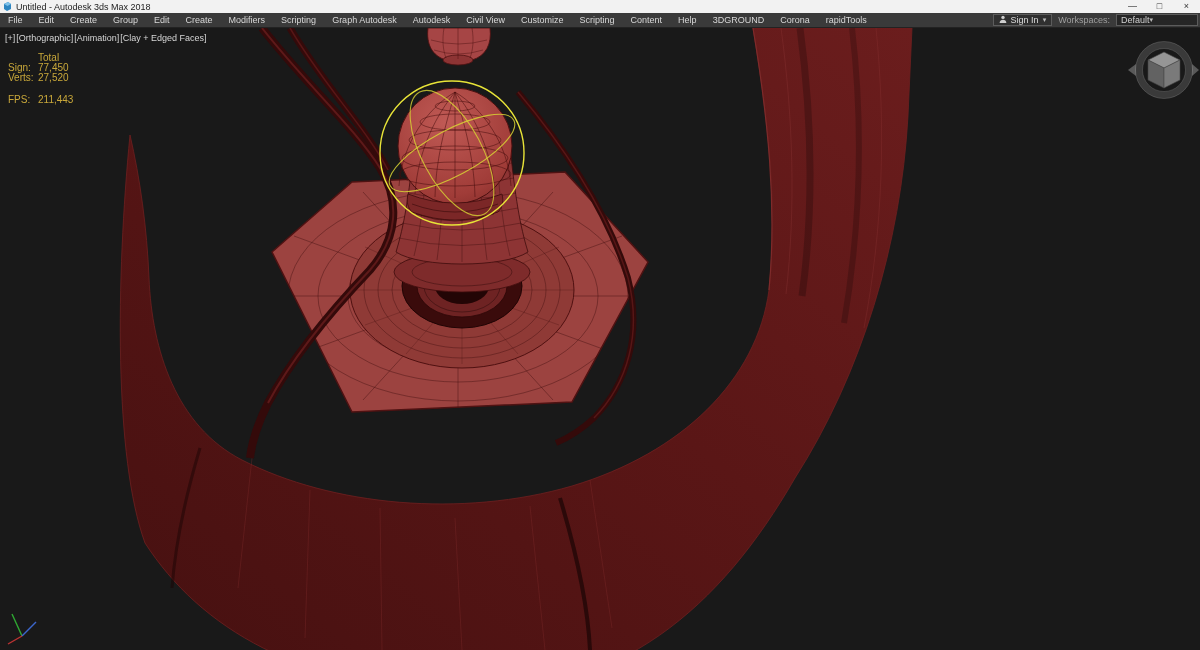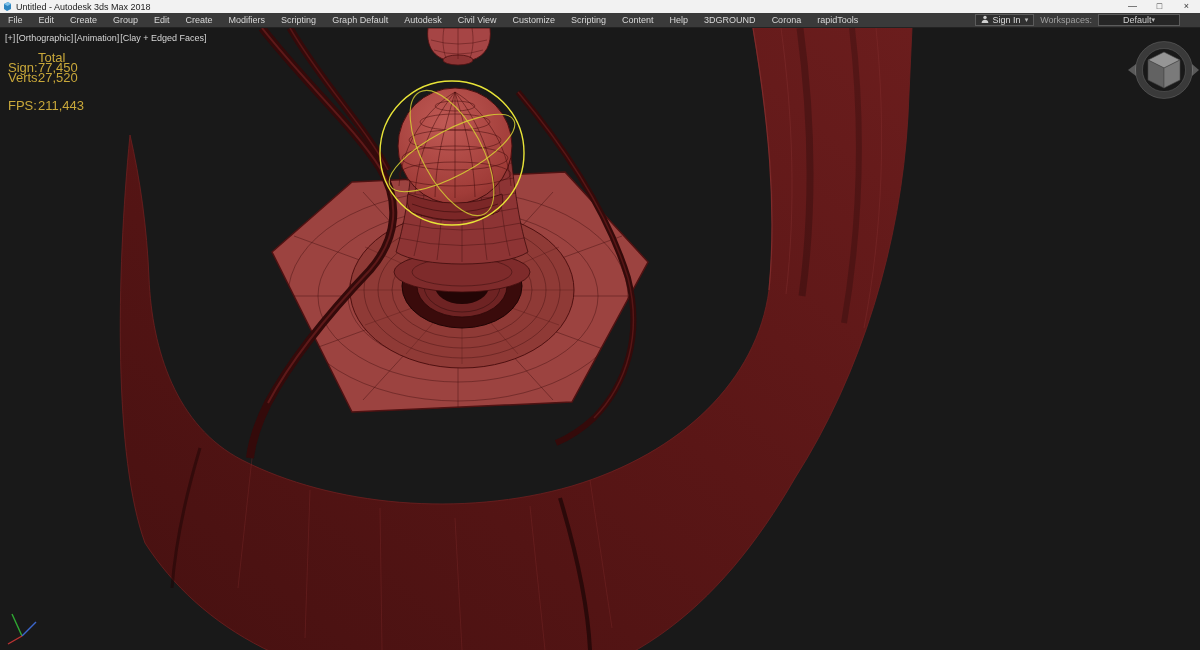--- a/index.html
+++ b/index.html
@@ -78,7 +78,7 @@
         <span class="menu-item">Create</span>
         <span class="menu-item">Modifiers</span>
         <span class="menu-item">Scripting</span>
-        <span class="menu-item">Graph Default</span>
+        <span class="menu-item">Graph Autodesk</span>
         <span class="menu-item">Autodesk</span>
         <span class="menu-item">Civil View</span>
         <span class="menu-item">Customize</span>

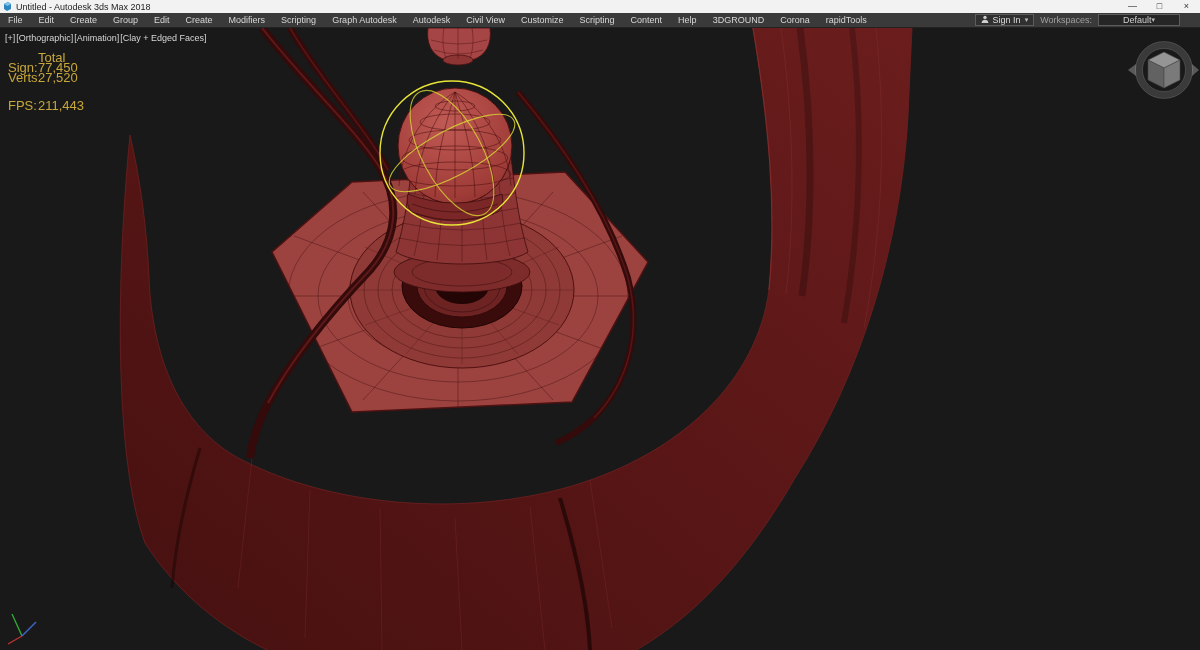--- a/index.html
+++ b/index.html
@@ -25,7 +25,7 @@
     justify-content:space-between;font-size:9px;color:#d8d8d8;flex:none;border-bottom:1px solid #222}
   .menu-items{display:flex;height:100%;align-items:center}
   .menu-item{padding:16px 8px;height:100%;display:flex;align-items:center;white-space:nowrap}
-  .menu-right{display:flex;align-items:center;gap:6px;padding-right:20px}
+  .menu-right{display:flex;align-items:center;gap:6px;padding-right:2px}
   .signin{display:flex;align-items:center;gap:4px;border:1px solid #5c5c5c;background:#303030;
     padding:0 5px;height:12px;color:#dcdcdc}
   .caret{font-size:7px;color:#bbb}

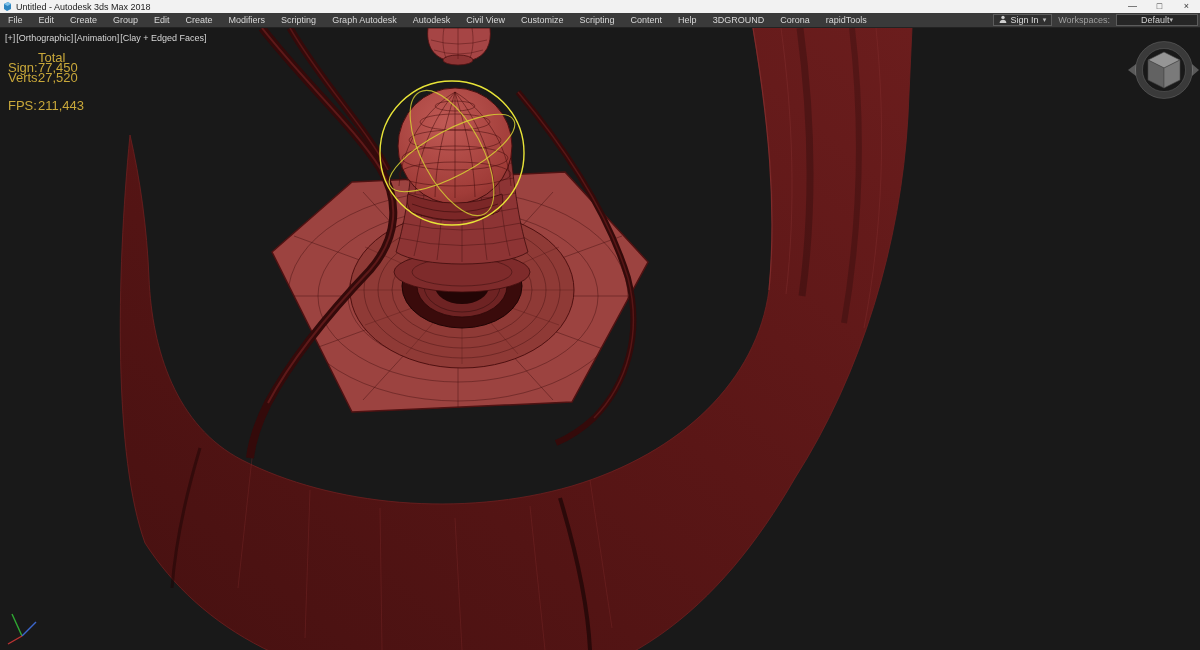--- a/index.html
+++ b/index.html
@@ -31,7 +31,7 @@
   .caret{font-size:7px;color:#bbb}
   .ws-label{color:#9f9f9f}
   .ws-select{width:82px;height:12px;border:1px solid #5c5c5c;background:#262626;color:#cfcfcf;
-    display:flex;align-items:center;justify-content:center;padding:0 4px}
+    display:flex;align-items:center;justify-content:flex-start;padding:0 4px}
 
   
   .viewport{position:relative;flex:1;background:var(--viewport-bg);overflow:hidden}

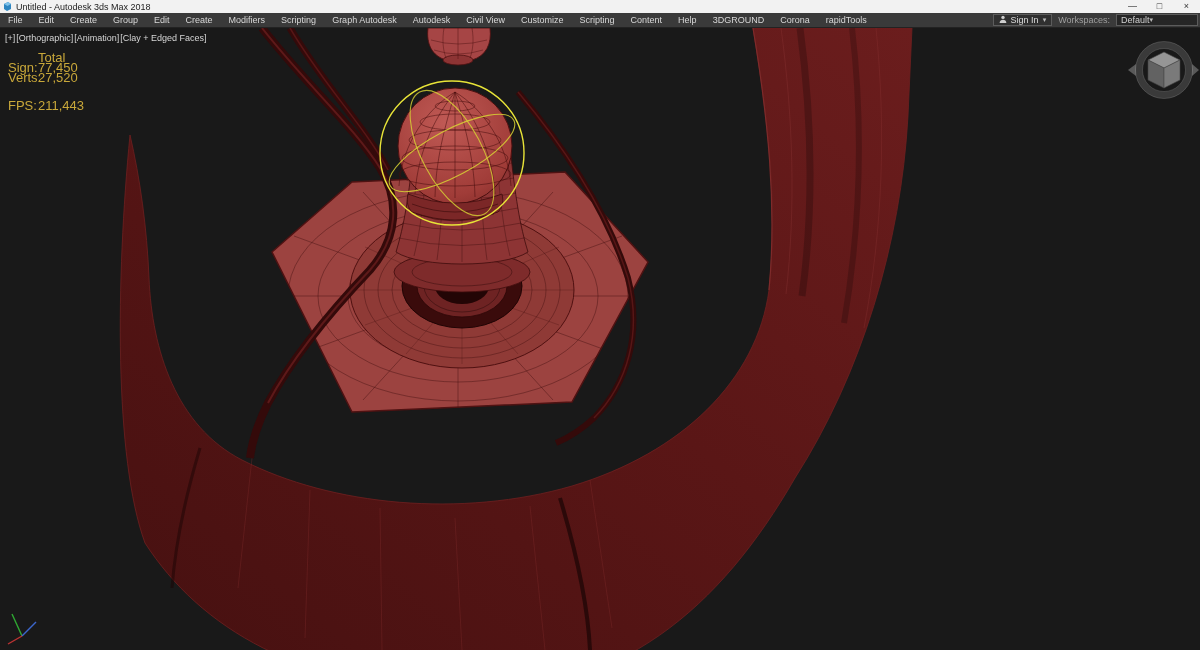--- a/index.html
+++ b/index.html
@@ -39,7 +39,7 @@
   .vp-label{position:absolute;top:5px;left:5px;font-size:9px;color:var(--viewport-label-text);
     display:flex;gap:1px;z-index:5}
   .vp-seg{cursor:default}
-  .stats{position:absolute;top:25px;left:8px;font-size:13px;color:var(--stats-text);z-index:5;line-height:10px}
+  .stats{position:absolute;top:25px;left:8px;font-size:10px;color:var(--stats-text);z-index:5;line-height:10px}
   .stat-total{margin-left:30px}
   .stat-row{display:flex}
   .stat-row.fps{margin-top:18px}

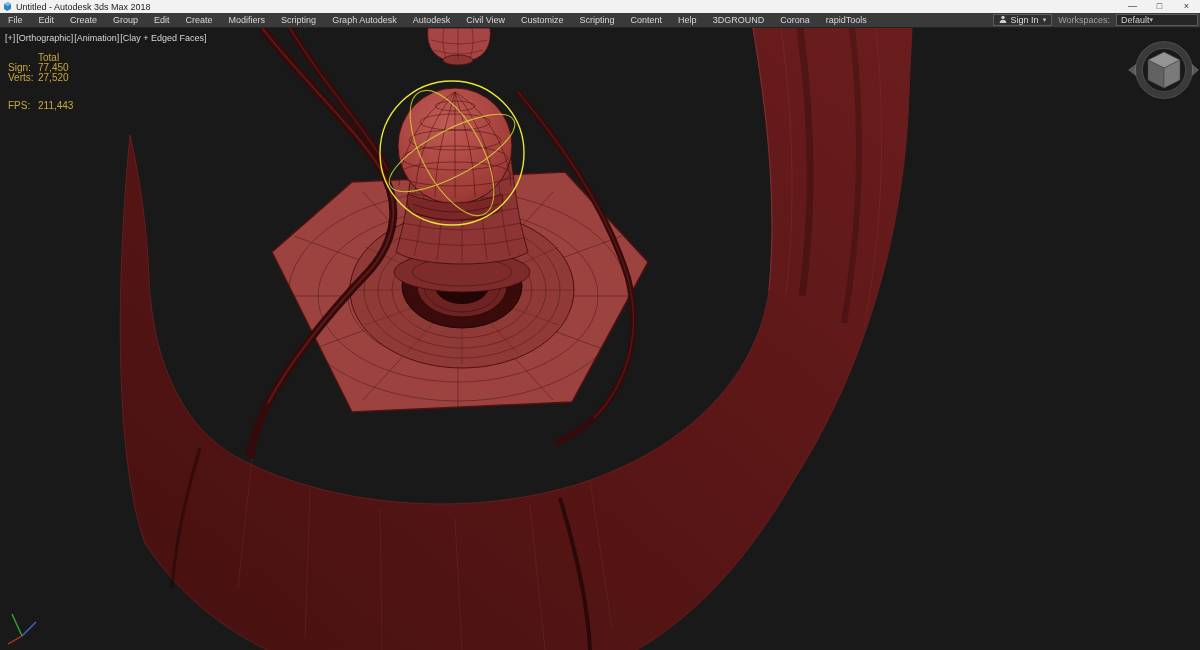--- a/index.html
+++ b/index.html
@@ -42,7 +42,7 @@
   .stats{position:absolute;top:25px;left:8px;font-size:10px;color:var(--stats-text);z-index:5;line-height:10px}
   .stat-total{margin-left:30px}
   .stat-row{display:flex}
-  .stat-row.fps{margin-top:18px}
+  .stat-row.fps{margin-top:12px}
   .stat-label{width:30px}
   .stat-value{}
 </style>

